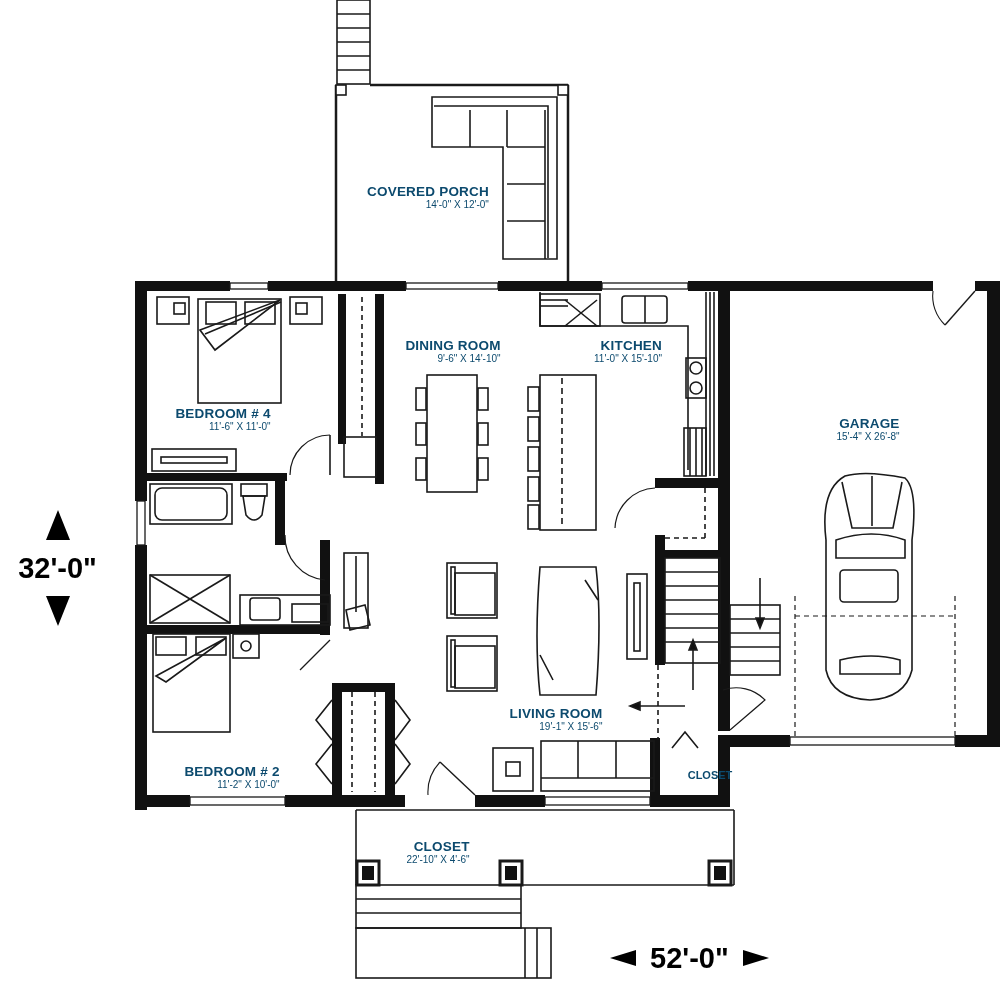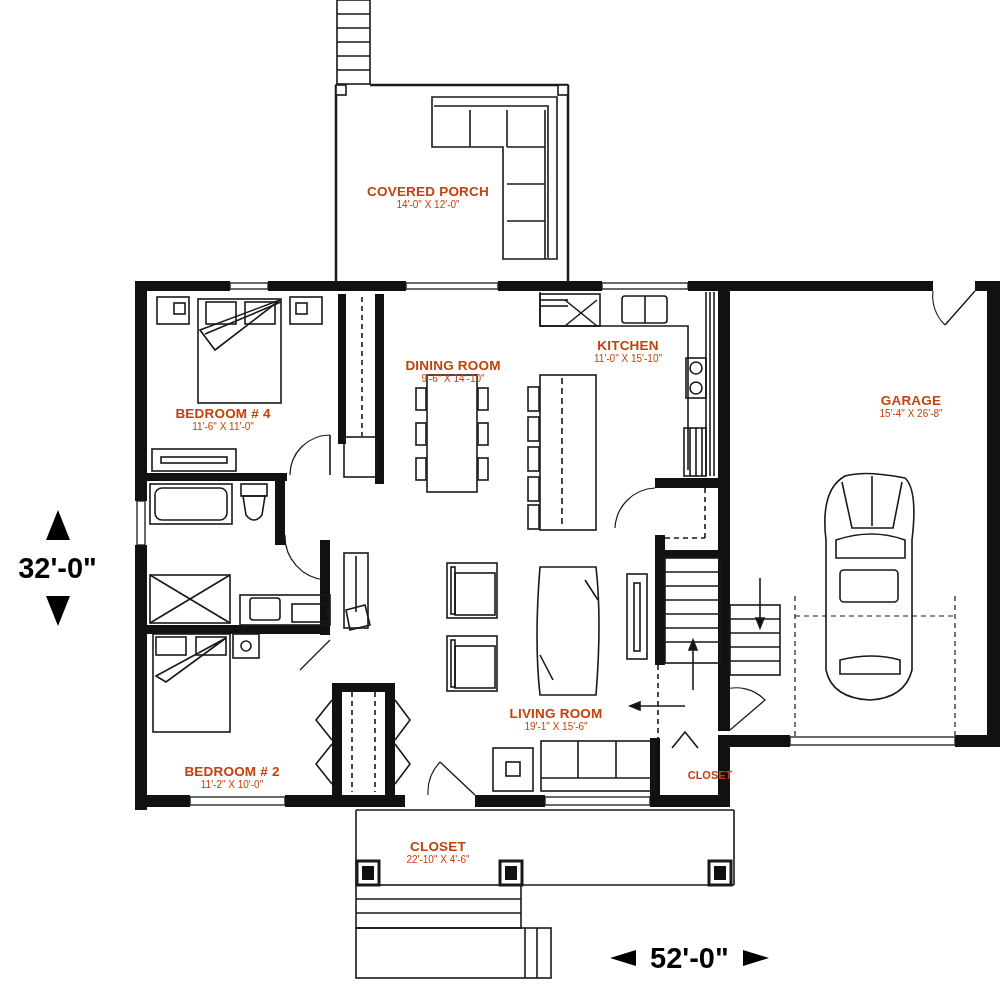--- a/index.html
+++ b/index.html
@@ -5,7 +5,7 @@
   html, body { margin: 0; padding: 0; background: #ffffff; }
   body { width: 1000px; height: 984px; position: relative; overflow: hidden; font-family: "Liberation Sans", sans-serif; }
   #plan { position: absolute; left: 0; top: 0; width: 1000px; height: 984px; }
-  .lbl { position: absolute; text-align: center; color: #c2410c; white-space: nowrap; transform: translateX(-50%); }
+  .lbl { position: absolute; text-align: right; color: #0c4a6e; white-space: nowrap; transform: translateX(-50%); }
   .lbl .nm { font-weight: bold; font-size: 13.5px; letter-spacing: 0.2px; display: block; line-height: 15px; }
   .lbl .dm { font-size: 10px; display: block; line-height: 12px; }
   .closet { font-weight: bold; font-size: 11px; padding-left: 32px; }

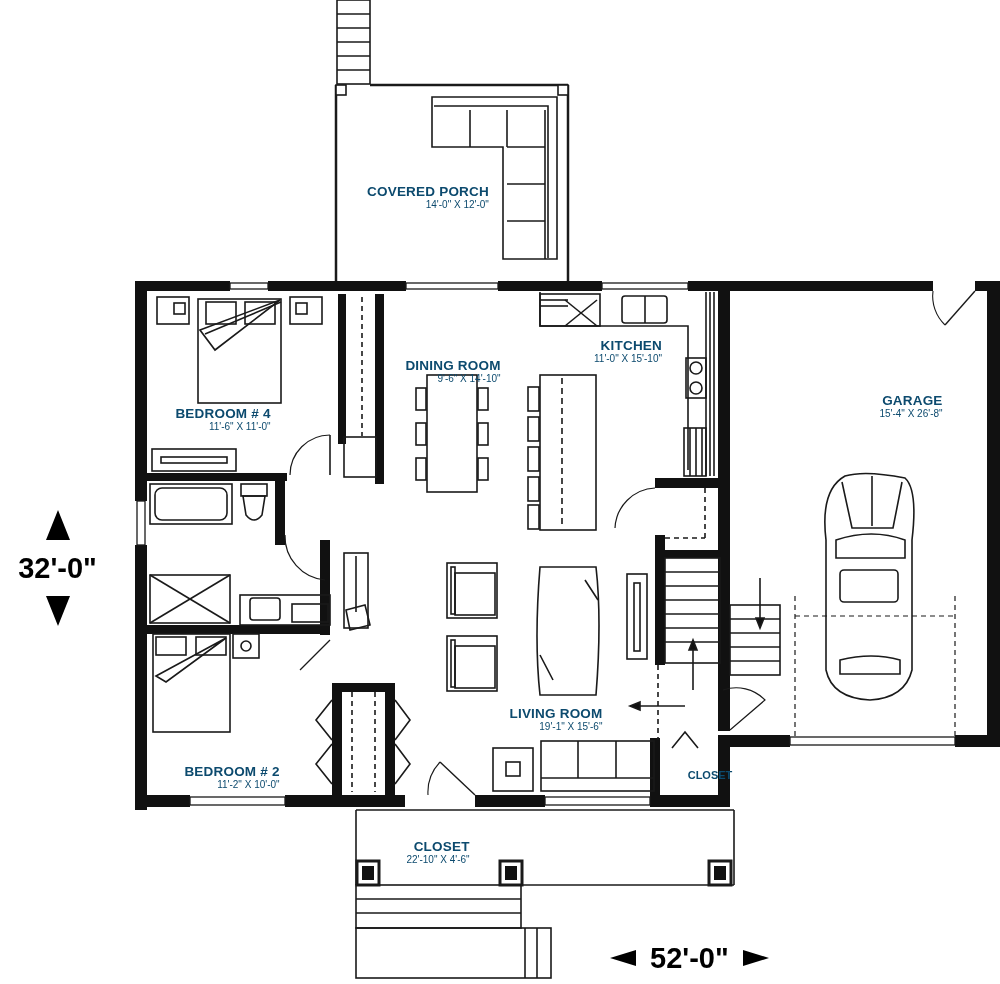--- a/index.html
+++ b/index.html
@@ -278,7 +278,7 @@
   <span class="nm">COVERED PORCH</span>
   <span class="dm">14'-0" X 12'-0"</span>
 </div>
-<div class="lbl" style="left:453px; top:358px;">
+<div class="lbl" style="left:453px; top:338px;">
   <span class="nm">DINING ROOM</span>
   <span class="dm">9'-6" X 14'-10"</span>
 </div>

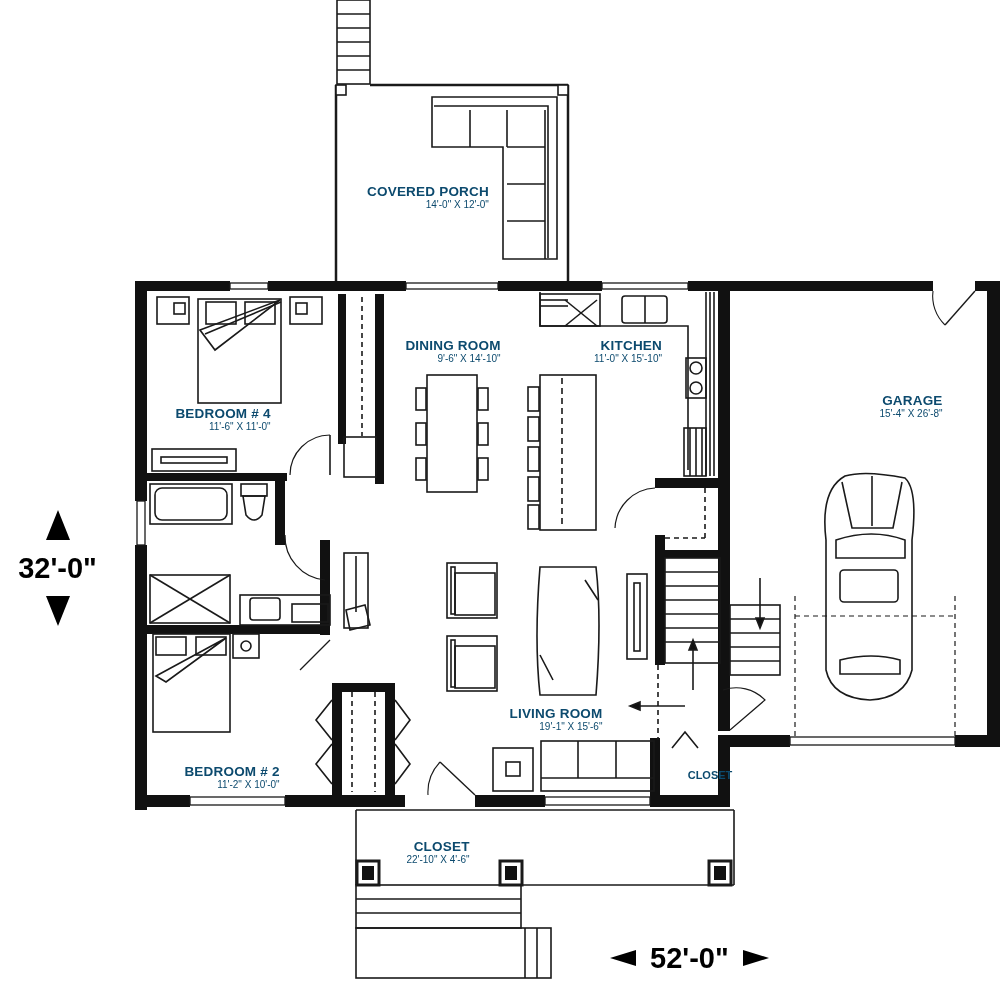--- a/index.html
+++ b/index.html
@@ -290,7 +290,7 @@
   <span class="nm">BEDROOM # 4</span>
   <span class="dm">11'-6" X 11'-0"</span>
 </div>
-<div class="lbl" style="left:868px; top:393px;margin-left:43px;">
+<div class="lbl" style="left:868px; top:416px;">
   <span class="nm">GARAGE</span>
   <span class="dm">15'-4" X 26'-8"</span>
 </div>

